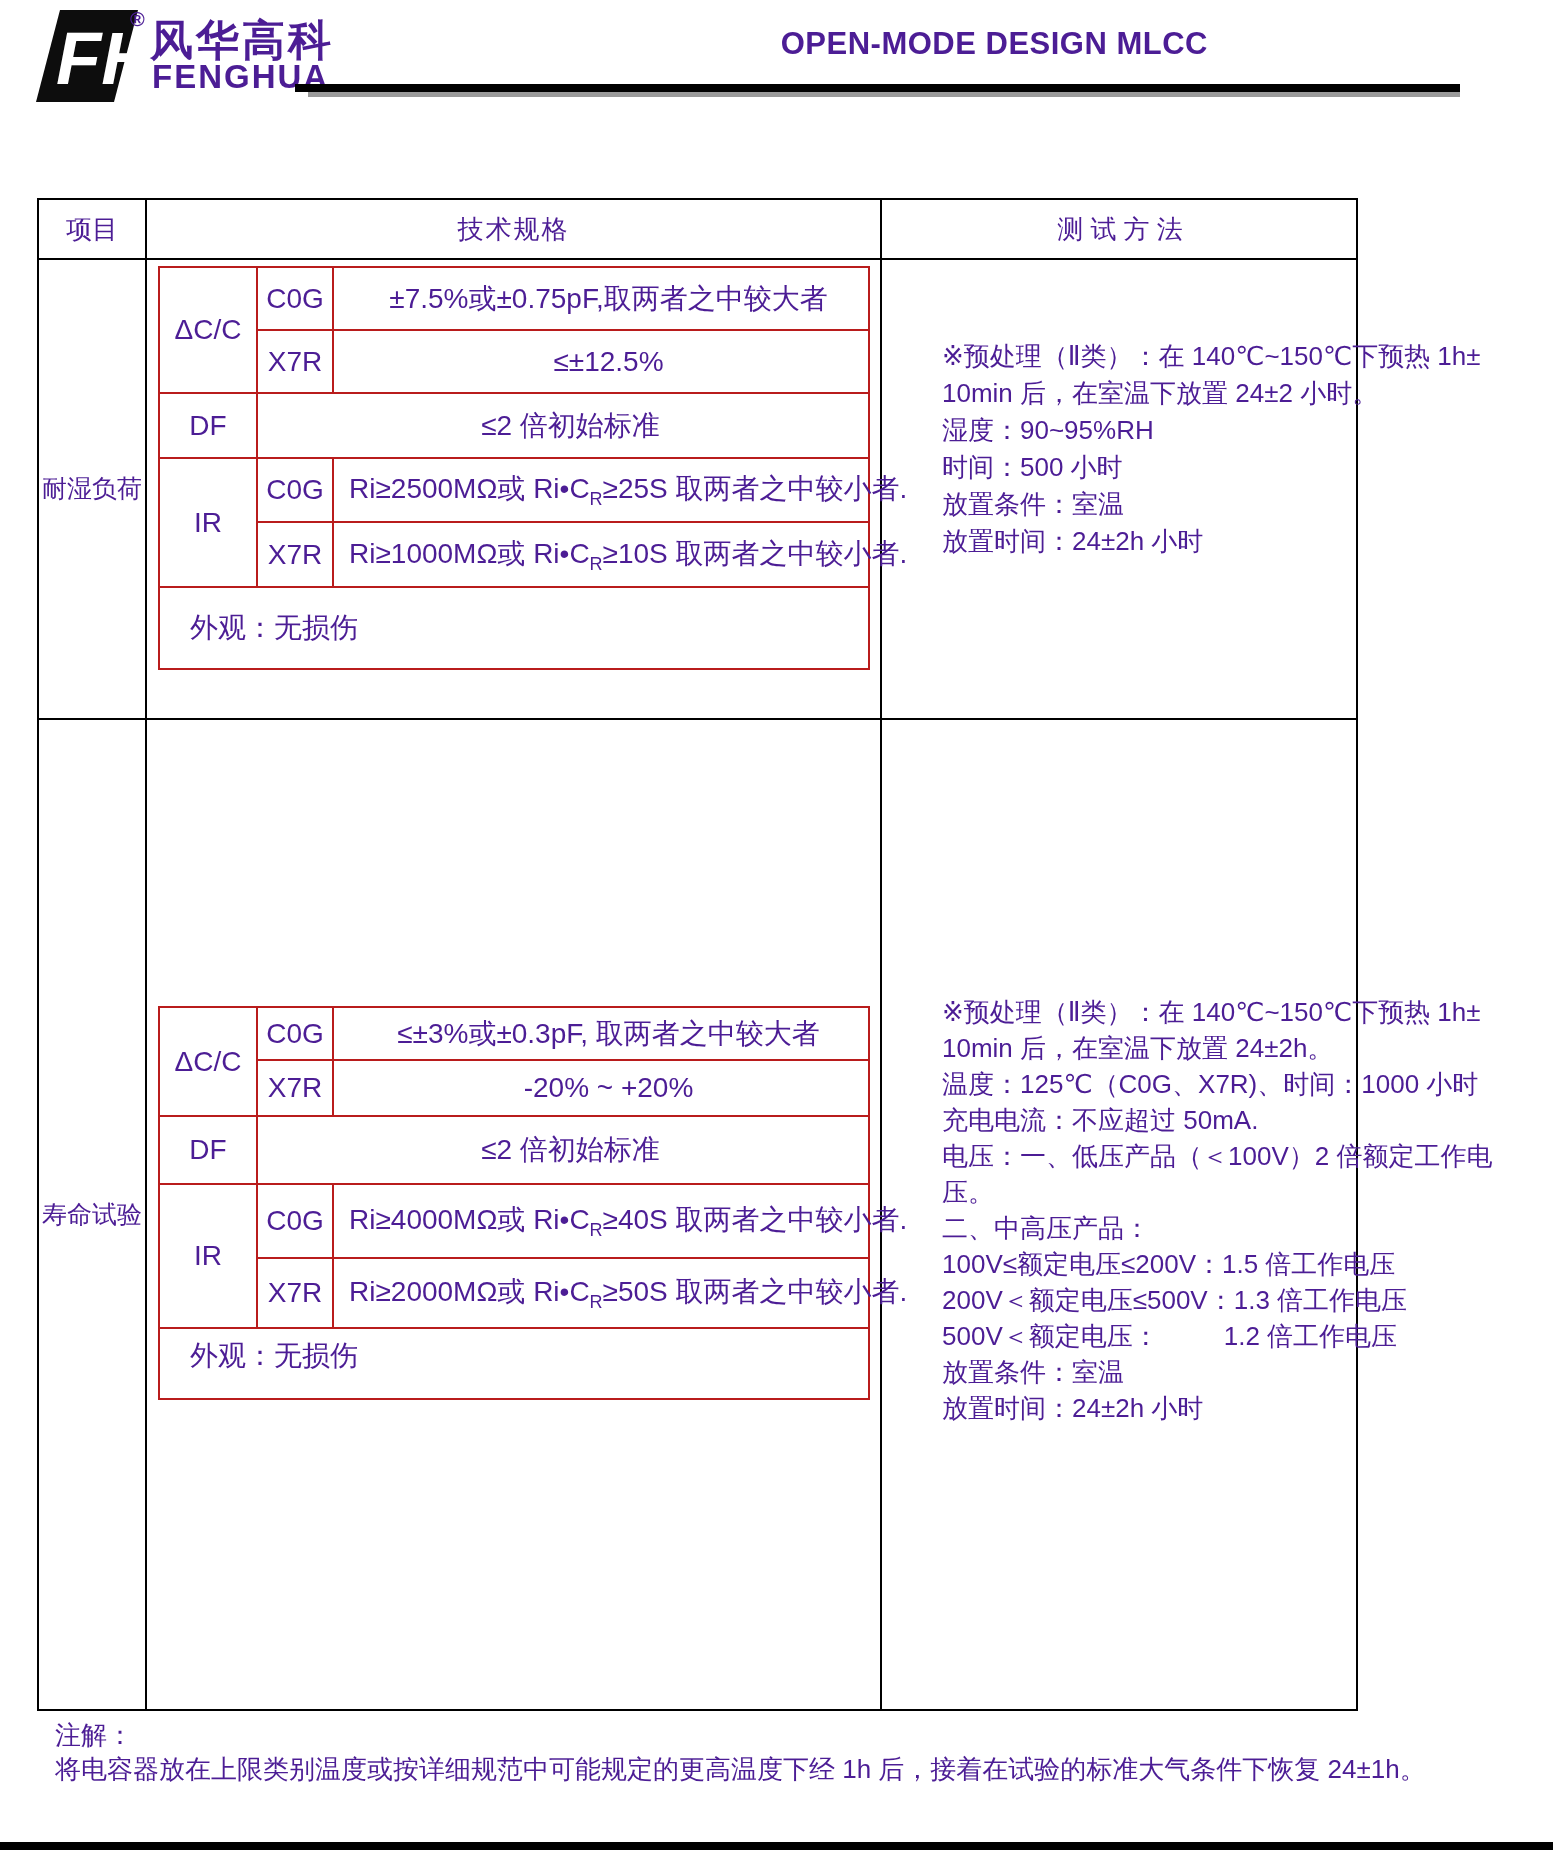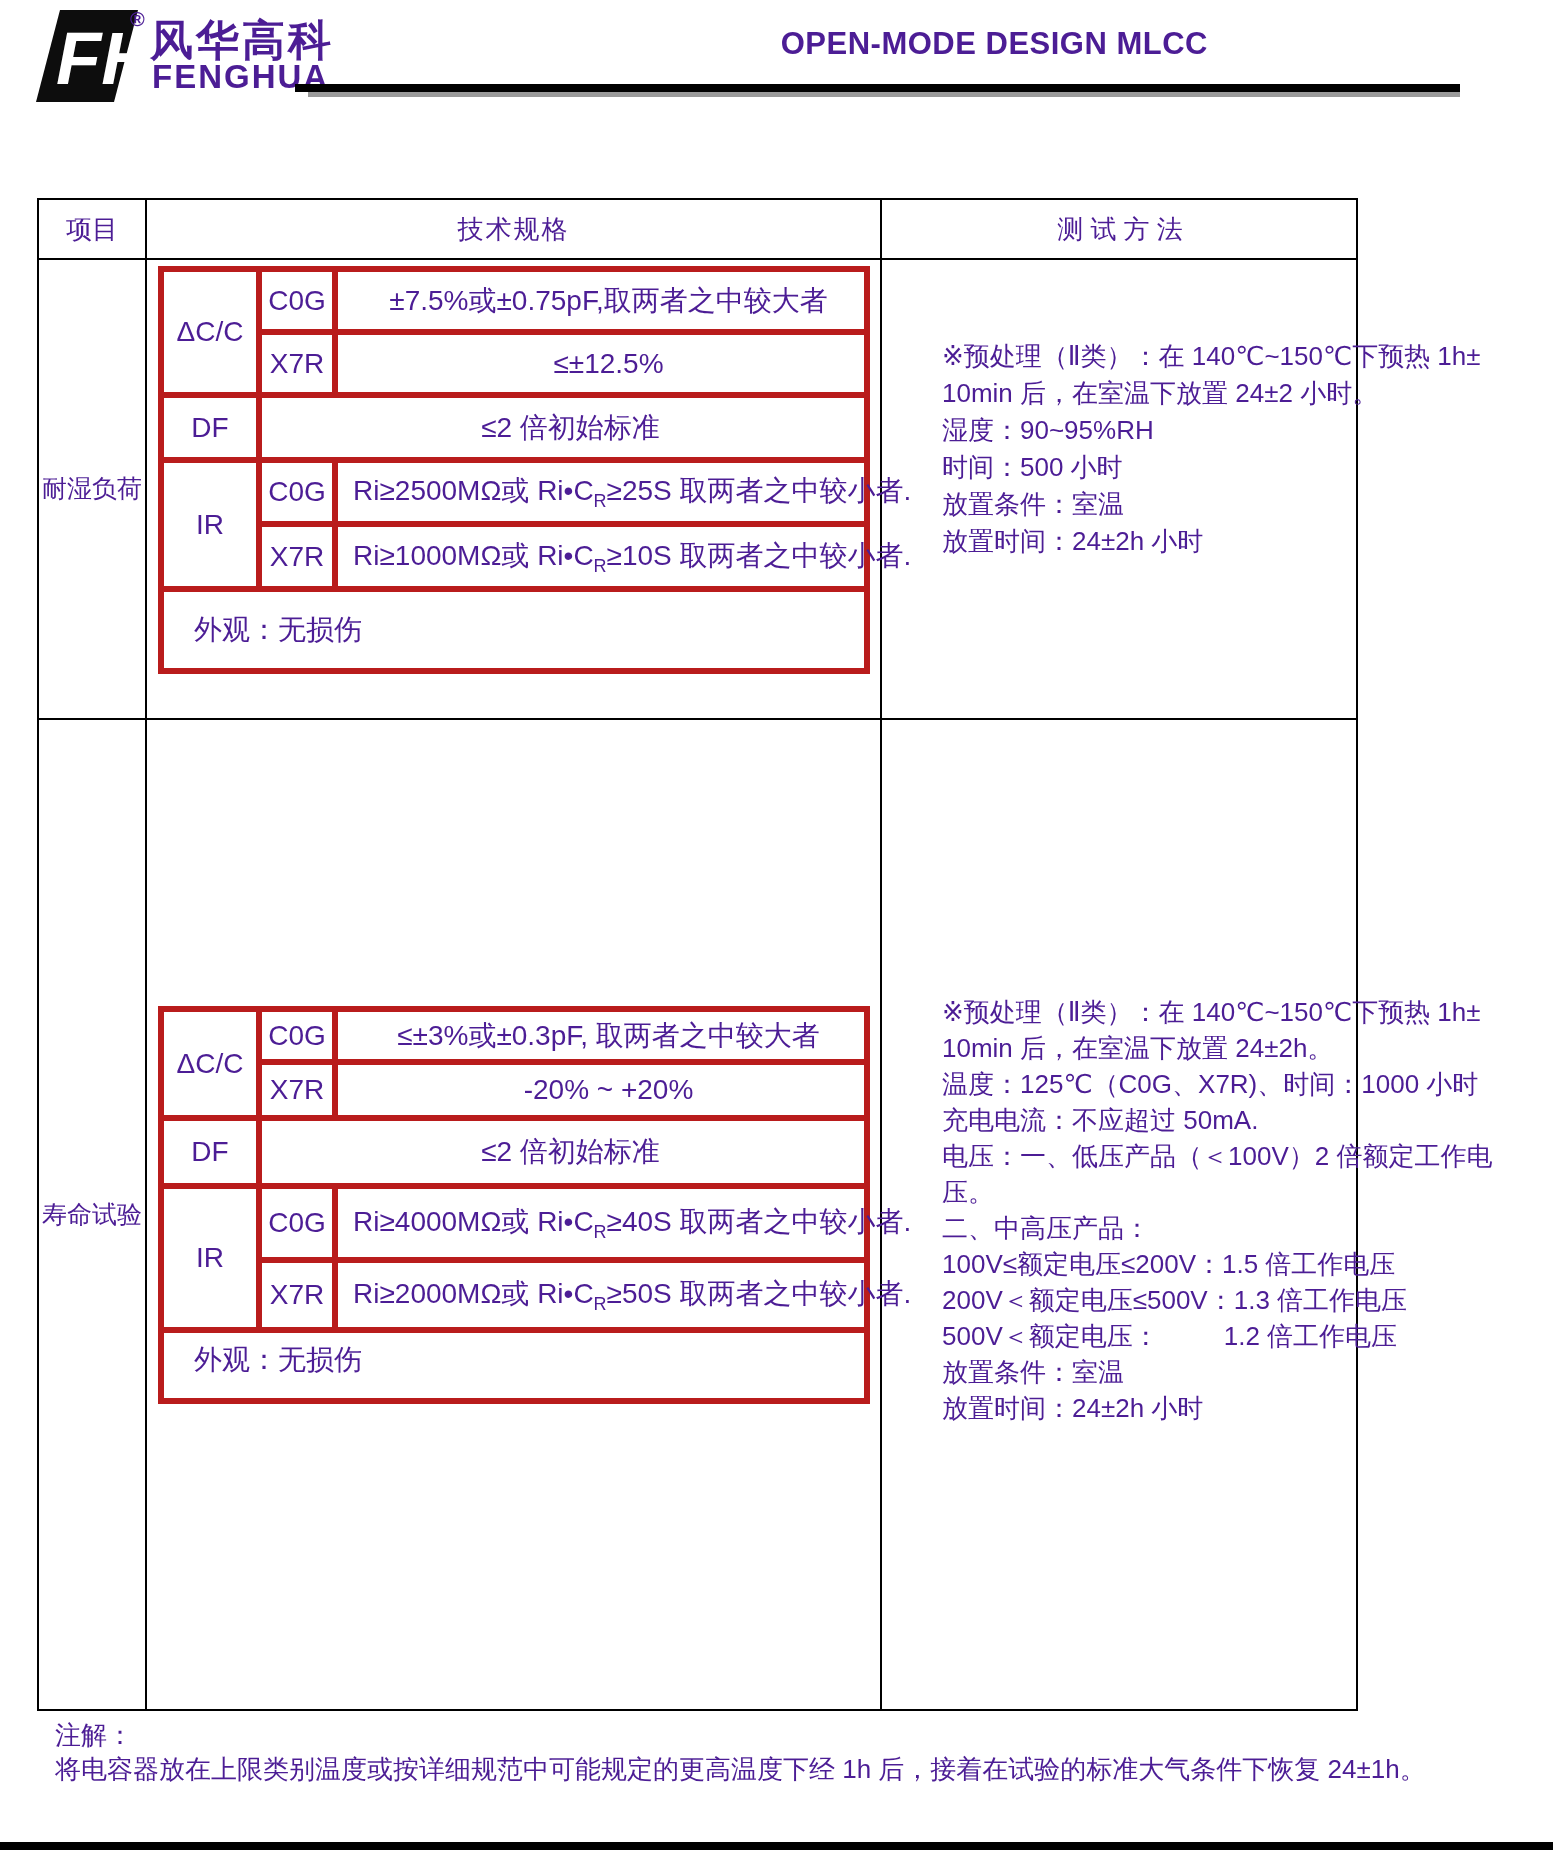--- a/index.html
+++ b/index.html
@@ -35,7 +35,7 @@
 
   
   .spec-table { position:absolute; border-collapse:collapse; table-layout:fixed; width:712px; }
-  .spec-table td { border:6px solid #b91c1c; font-size:28px; padding:0; }
+  .spec-table td { border:2px solid #b91c1c; font-size:28px; padding:0; }
   .spec-table td.lbl { text-align:center; vertical-align:middle; }
   .spec-table td.typ { text-align:center; vertical-align:middle; }
   .spec-table td.val { text-align:center; vertical-align:middle; padding-left:15px; white-space:nowrap; }

